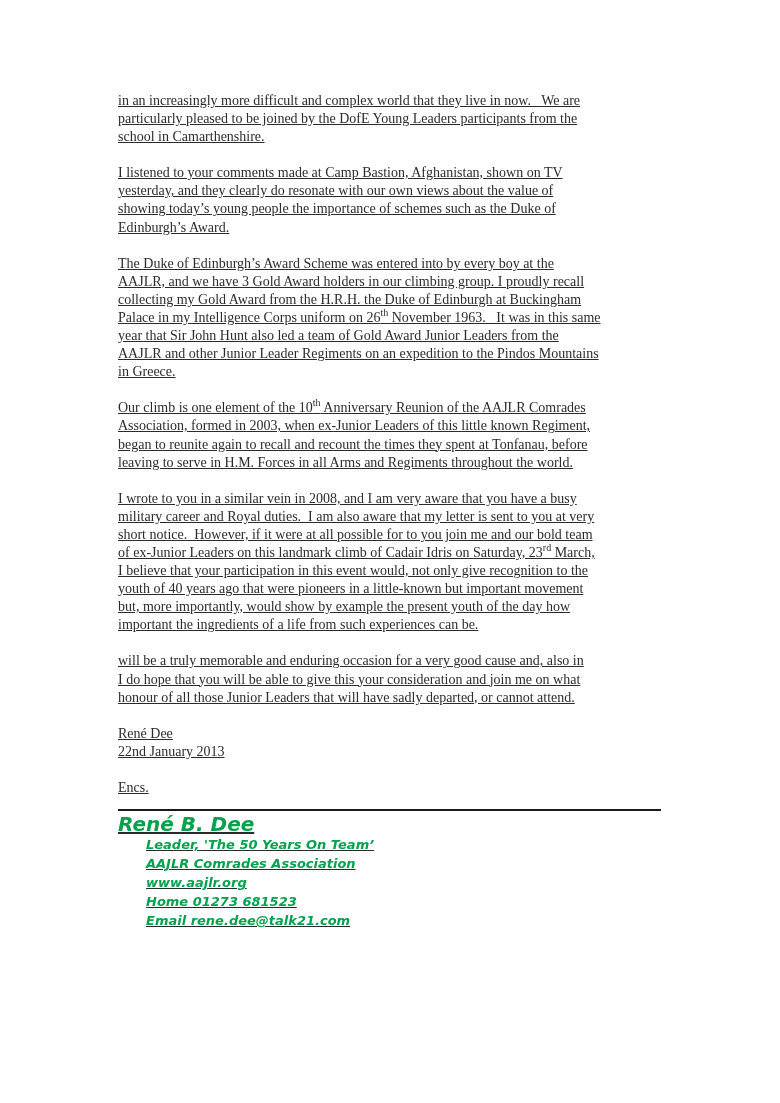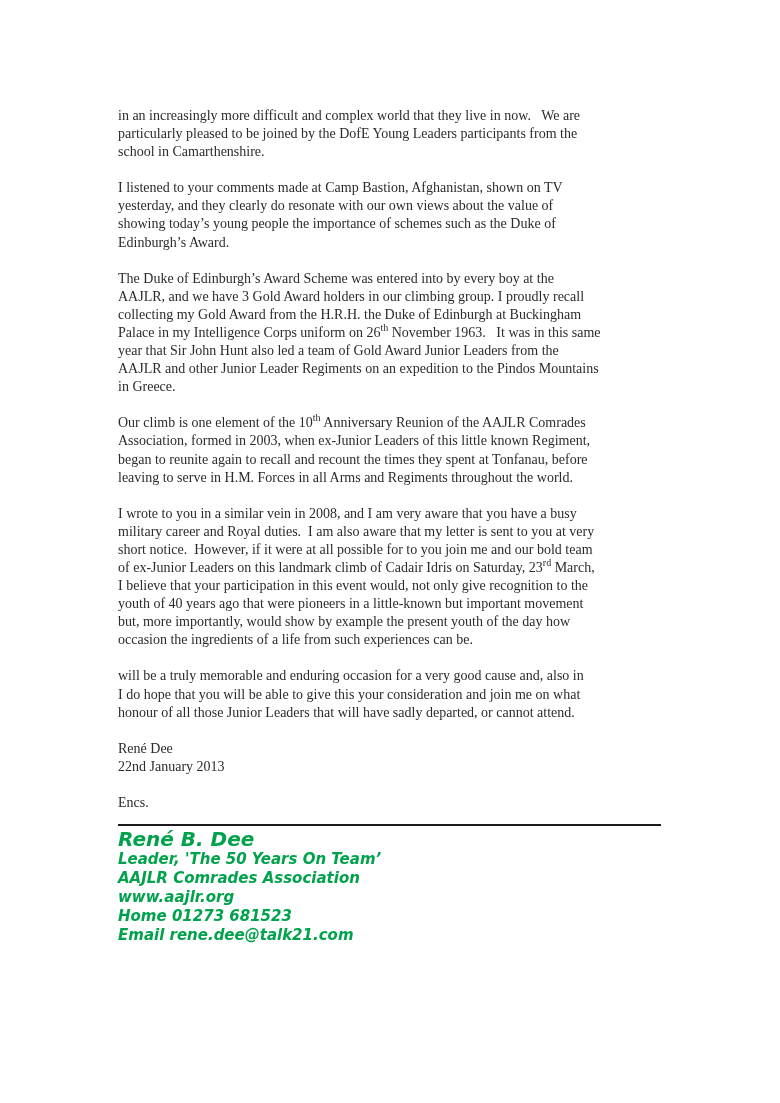--- a/index.html
+++ b/index.html
@@ -19,8 +19,9 @@
   .content {
     position: absolute;
     left: 118px;
-    top: 107px;
+    top: 92px;
     width: 548px;
+    text-decoration: underline;
   }
   .paragraph {
     margin: 0 0 18px 0;

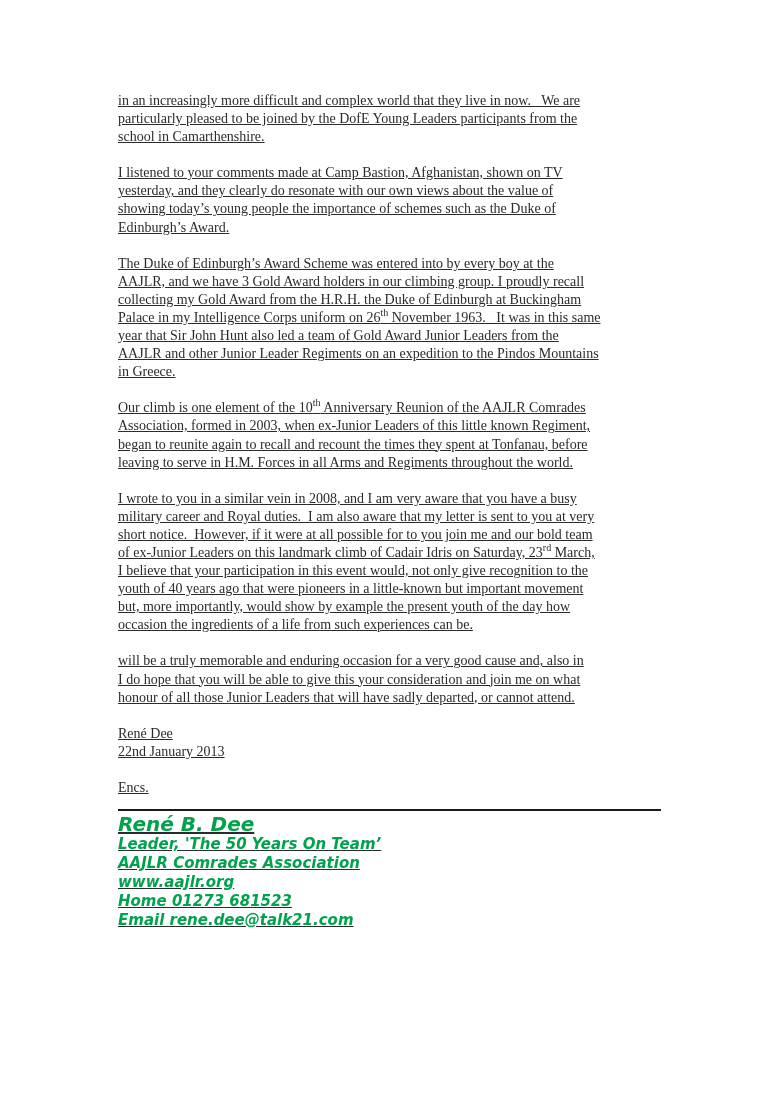--- a/index.html
+++ b/index.html
@@ -107,7 +107,7 @@
           <div class="line"><span>I believe that your participation in this event would, not only give recognition to the</span></div>
           <div class="line"><span>youth of 40 years ago that were pioneers in a little-known but important movement</span></div>
           <div class="line"><span>but, more importantly, would show by example the present youth of the day how</span></div>
-          <div class="line"><span>occasion the ingredients of a life from such experiences can be.</span></div>
+          <div class="line"><span>important the ingredients of a life from such experiences can be.</span></div>
         </div>
         <div class="paragraph">
           <div class="line"><span>will be a truly memorable and enduring occasion for a very good cause and, also in</span></div>

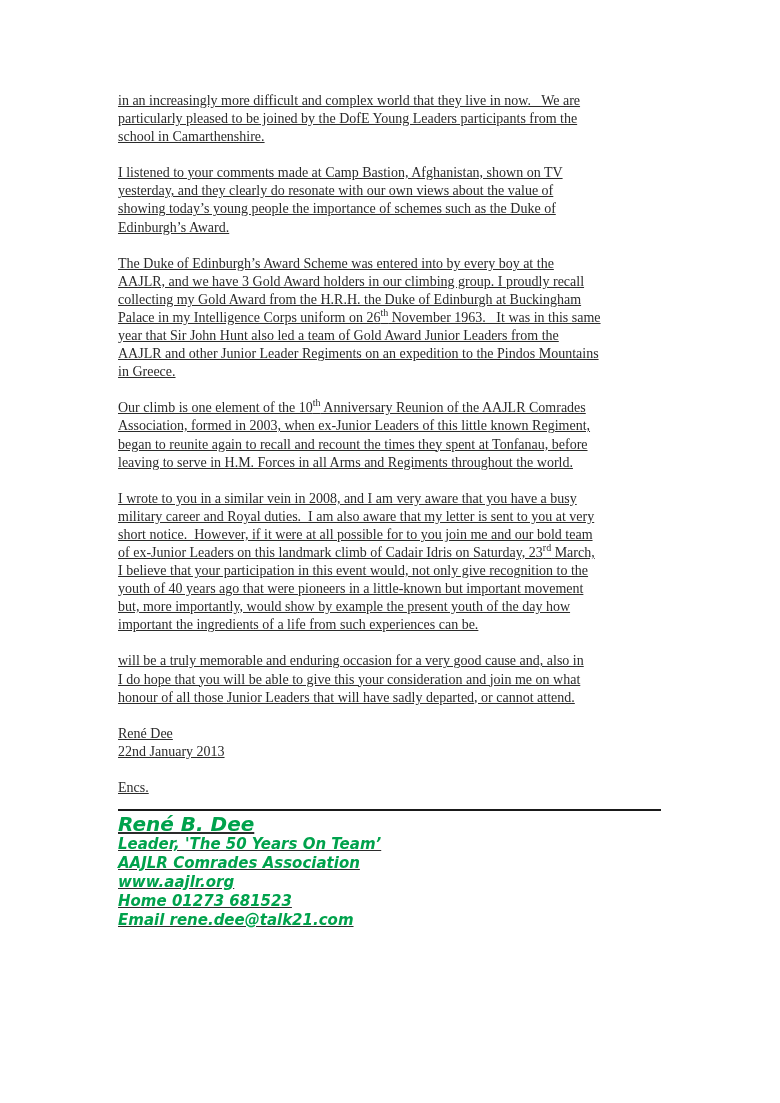--- a/index.html
+++ b/index.html
@@ -61,9 +61,10 @@
     line-height: 21px;
   }
   .sig-line {
-    font-size: 15px;
+    font-size: 13px;
     line-height: 19px;
     white-space: pre;
+    margin-left: 28px;
   }
 </style>
 </head>

